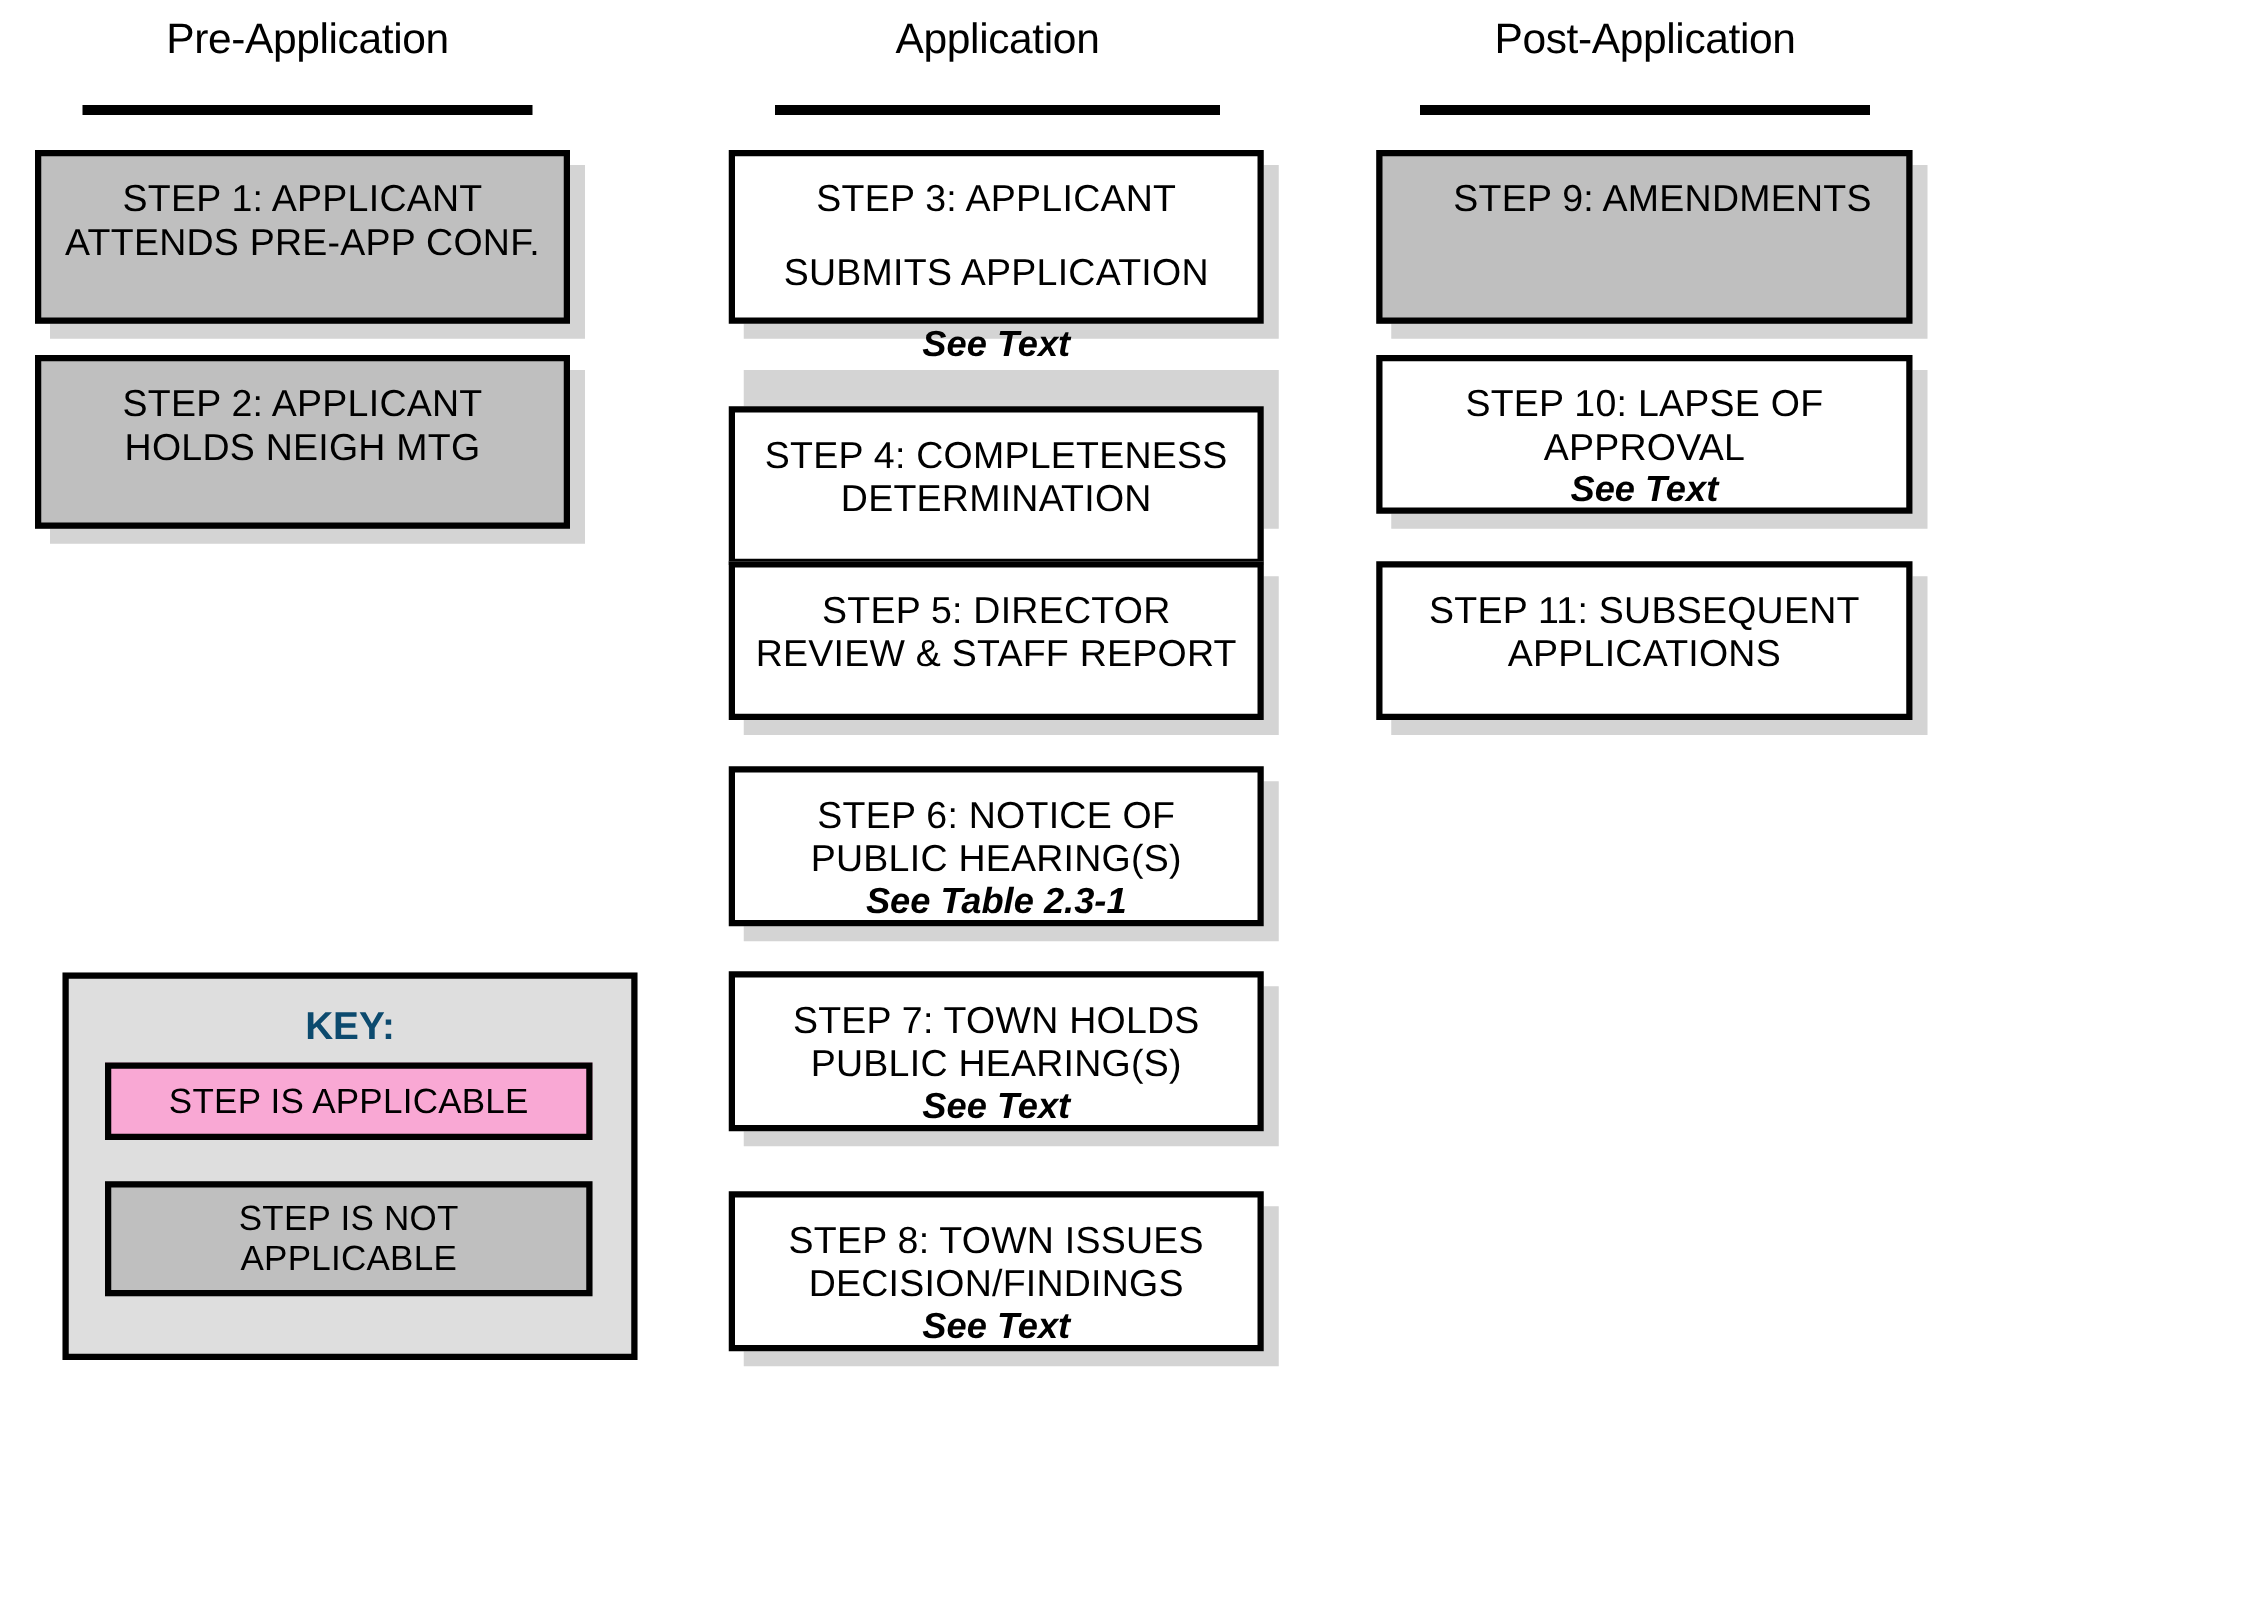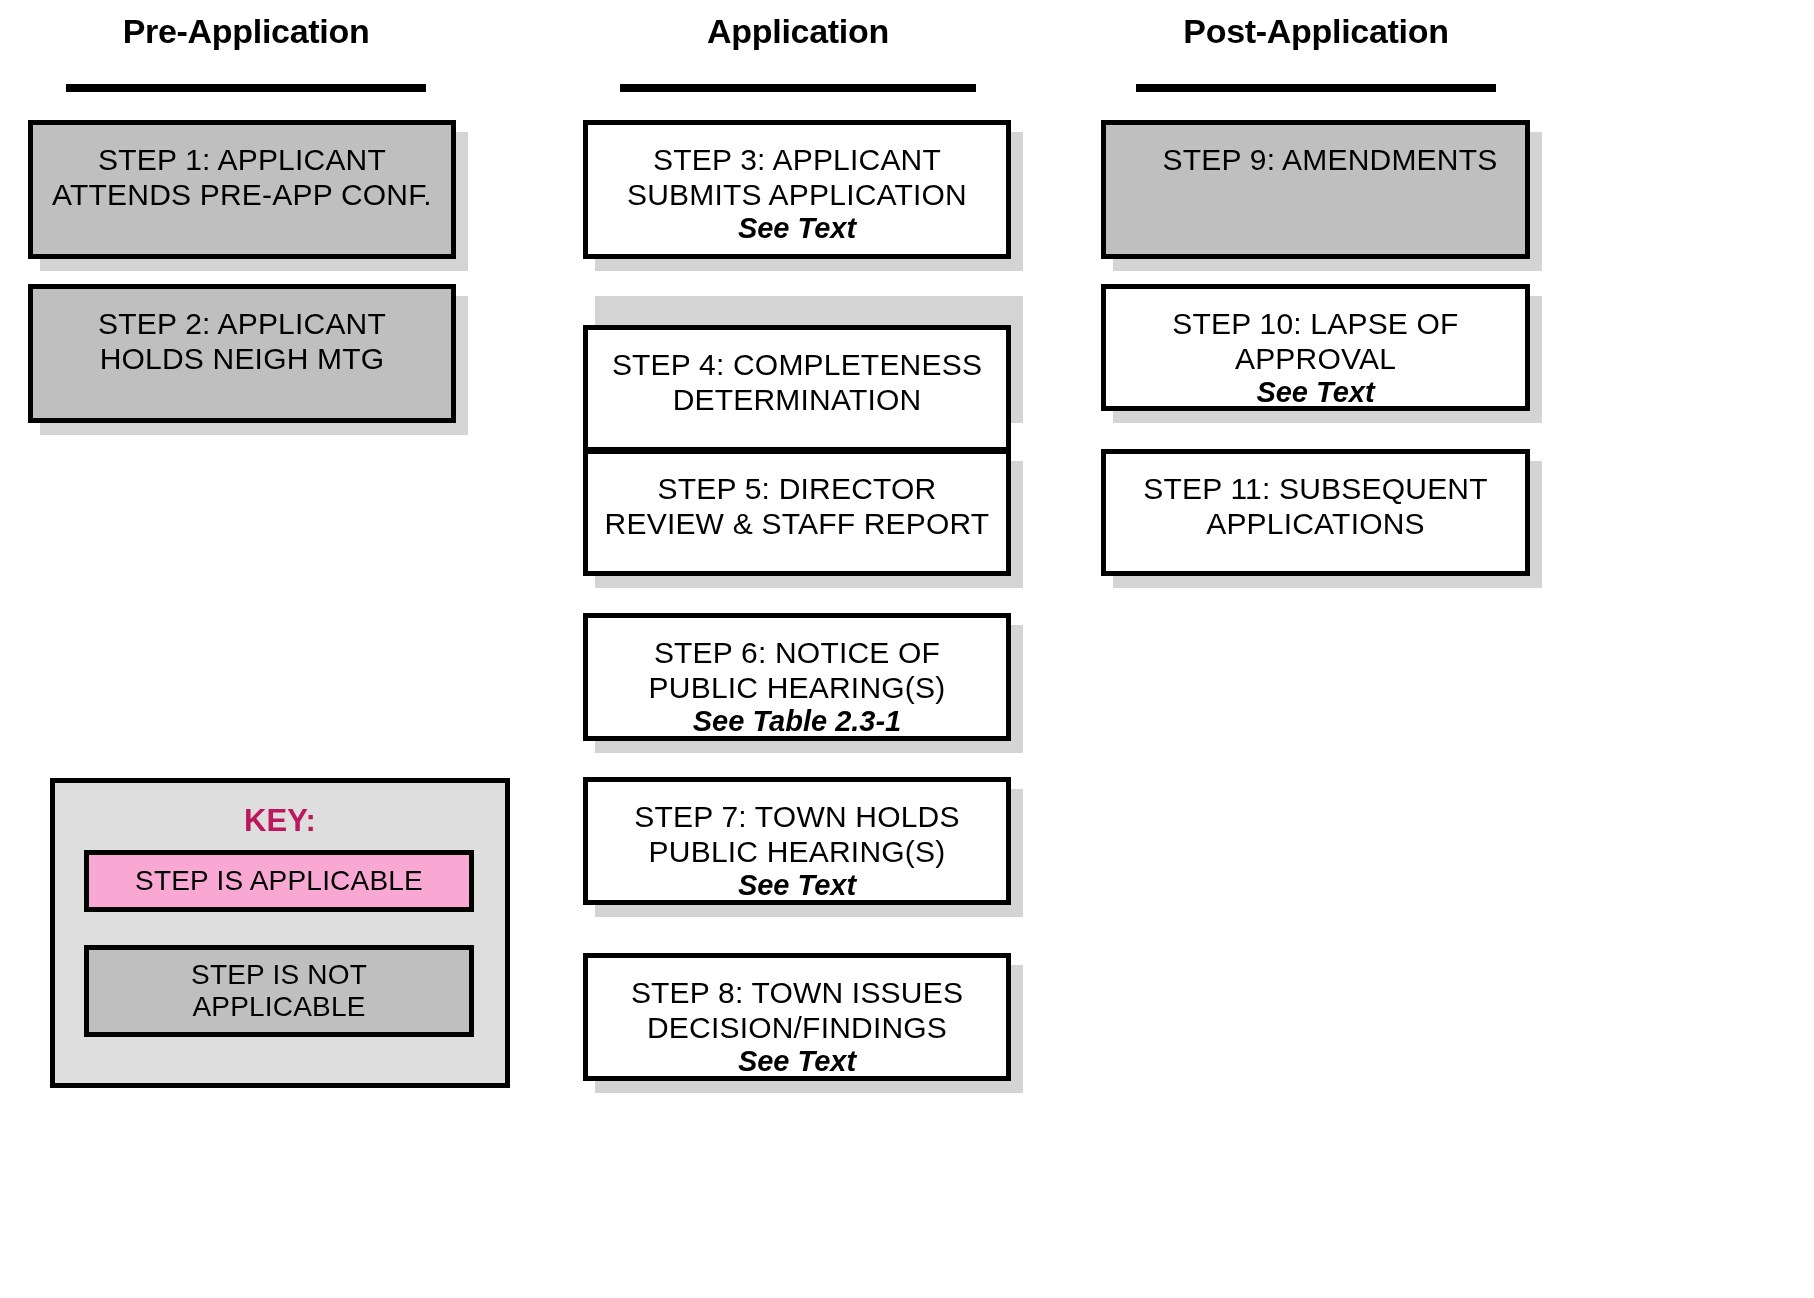--- a/index.html
+++ b/index.html
@@ -27,7 +27,7 @@
     position: absolute;
     text-align: center;
     font-size: 34px;
-    font-weight: bold;
+    font-weight: normal;
     color: #000;
     letter-spacing: -0.3px;
     white-space: nowrap;

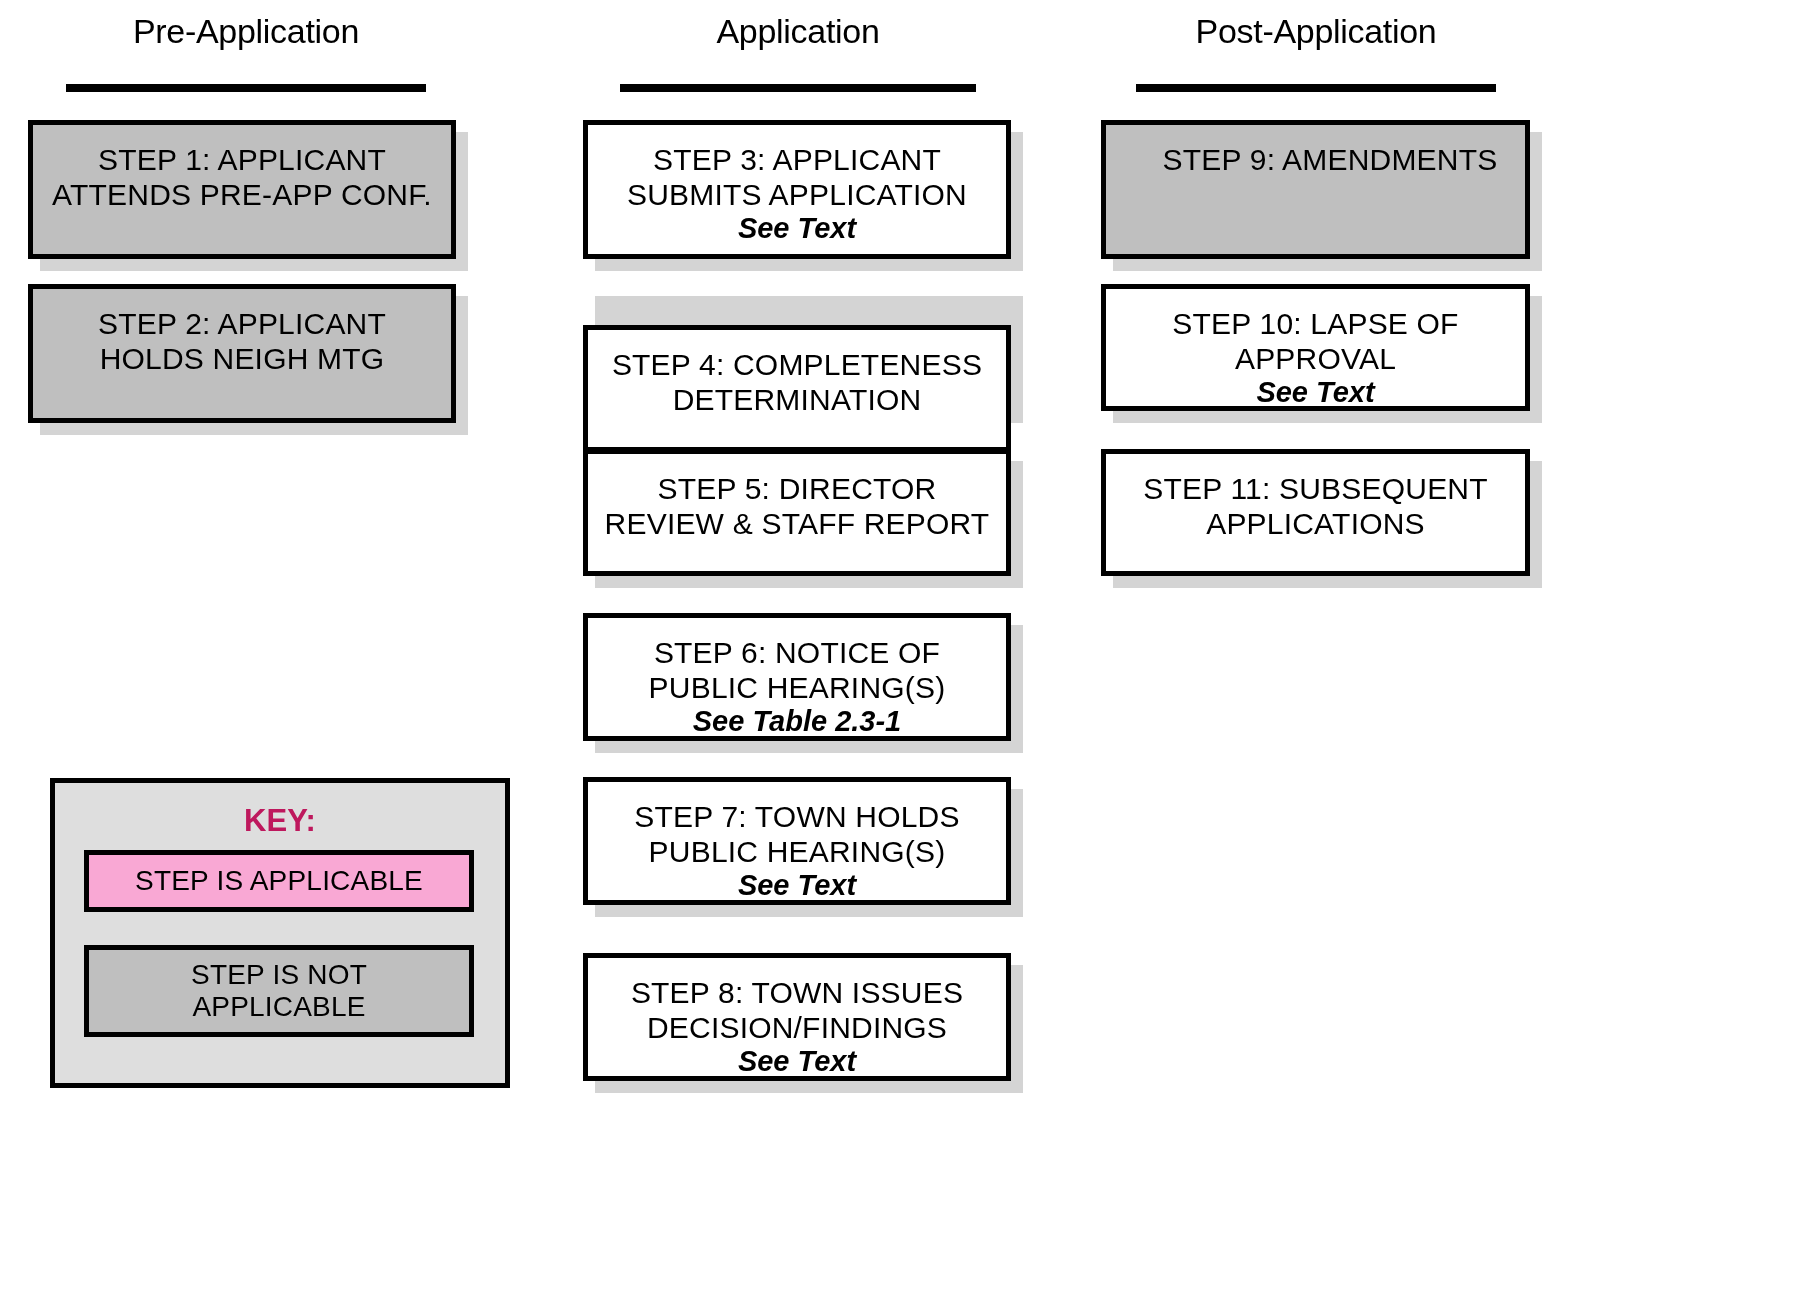--- a/index.html
+++ b/index.html
@@ -155,7 +155,7 @@
   </div>
 
   <div class="shadow" style="left:595px; top:132px; width:428px; height:139px;"></div>
-  <div class="step fill-white" style="left:583px; top:120px; width:428px; height:139px;">
+  <div class="step fill-white" style="left:583px; top:120px; width:428px; height:139px;gap:24px;">
     <div class="step-line">STEP 3:  APPLICANT</div>
     <div class="step-line">SUBMITS APPLICATION</div>
     <div class="step-note">See Text</div>

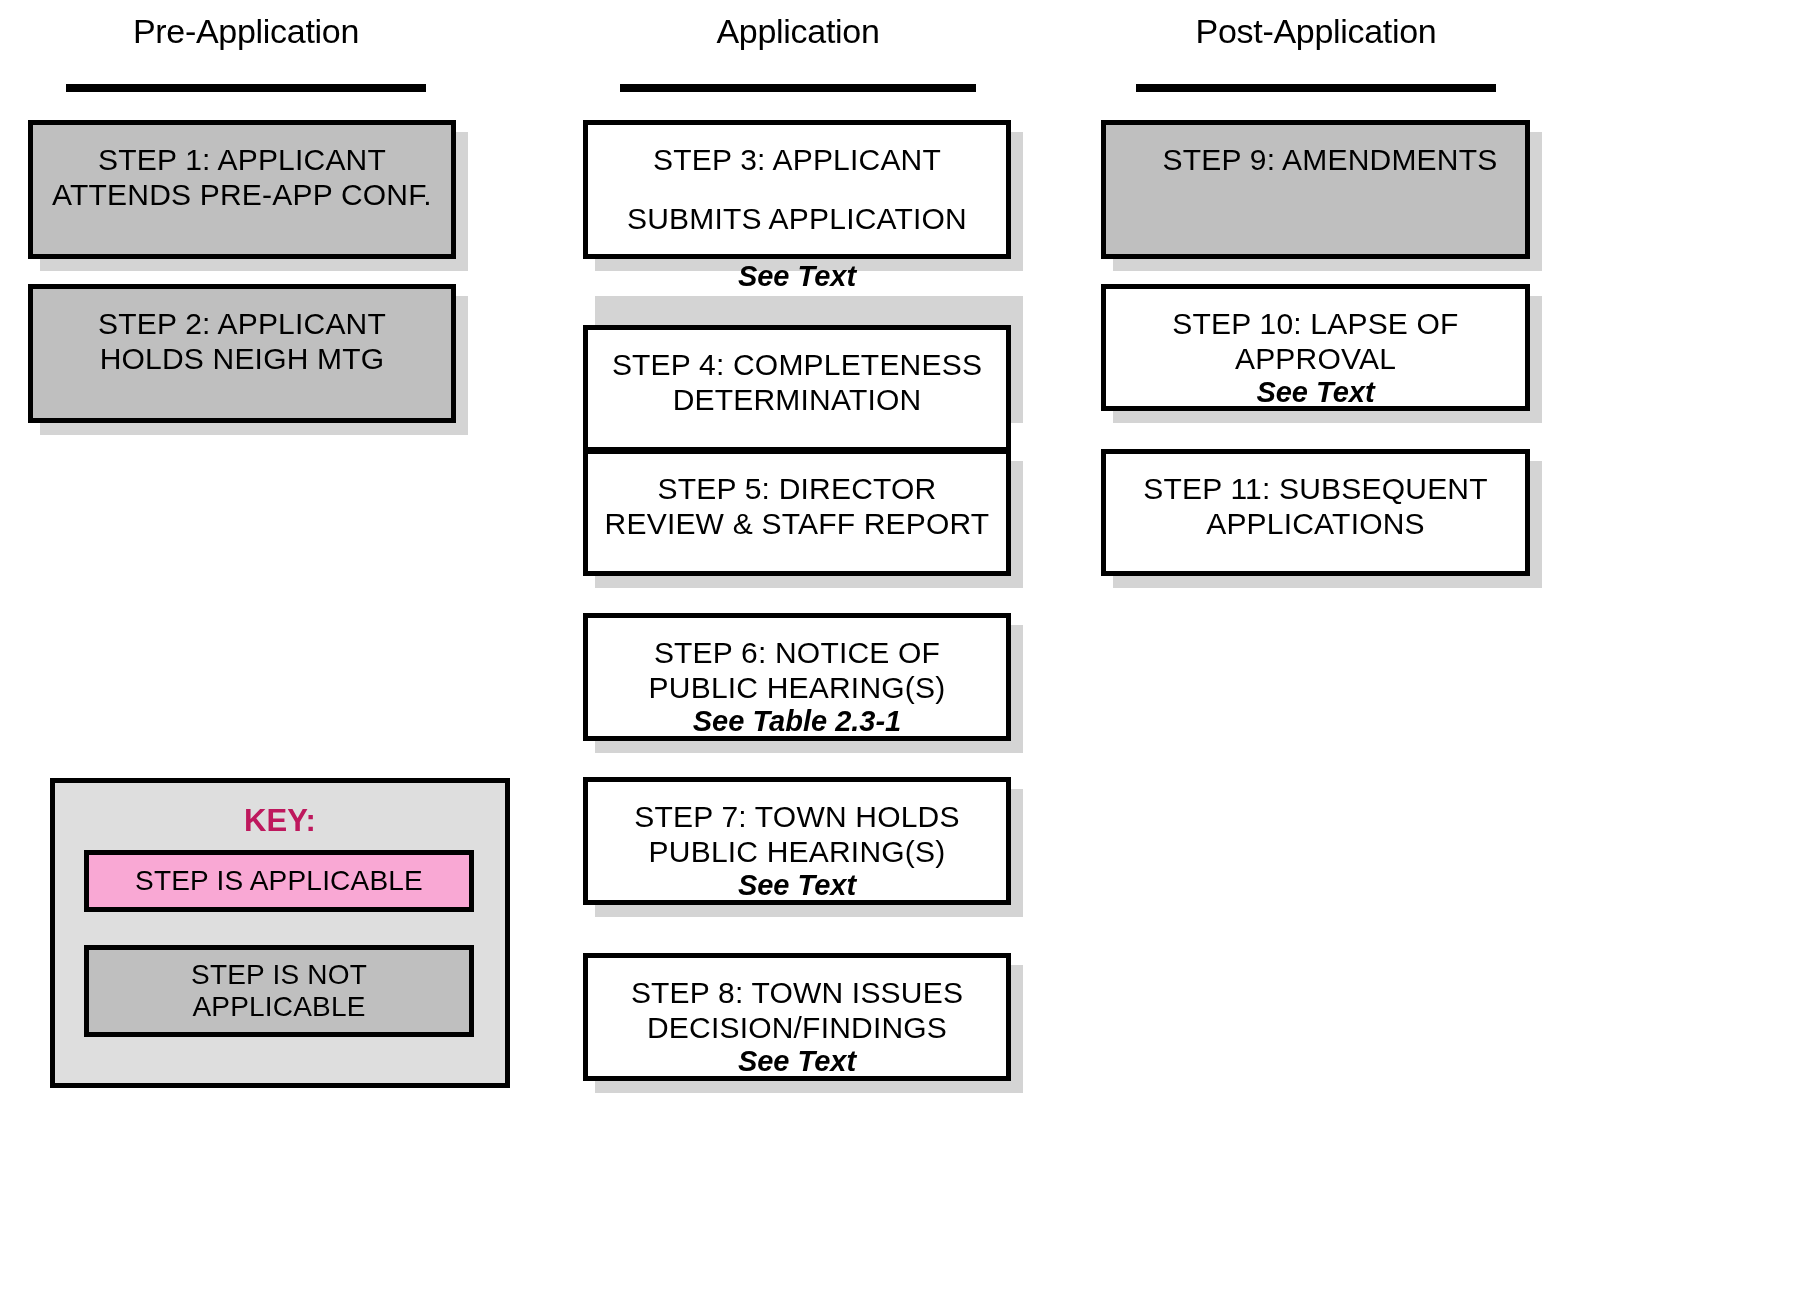--- a/index.html
+++ b/index.html
@@ -91,7 +91,7 @@
     text-align: center;
     font-size: 31px;
     font-weight: bold;
-    color: #be185d;
+    color: #0c4a6e;
   }
   .key-item {
     position: absolute;

